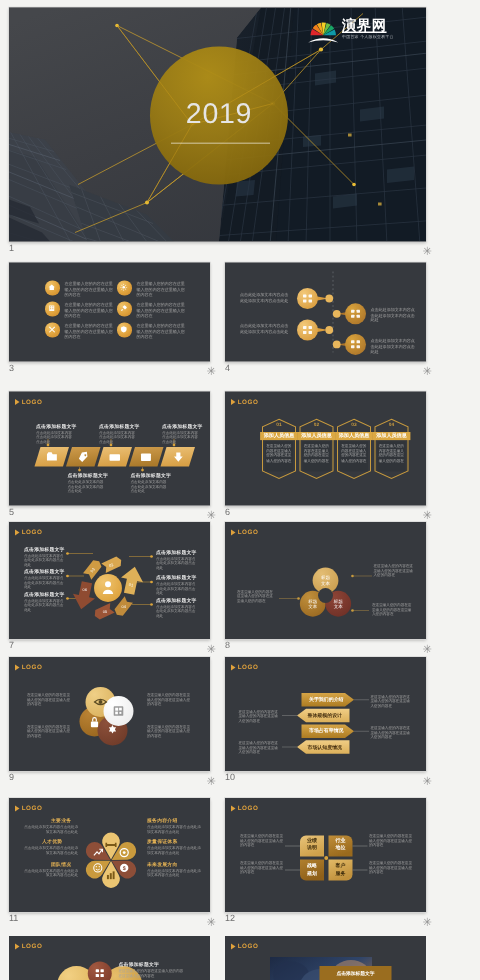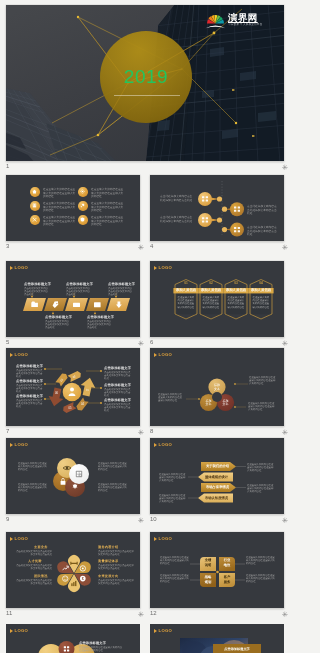--- a/index.html
+++ b/index.html
@@ -151,7 +151,7 @@
       </g>
     </svg>
     <div style="position:absolute;left:96px;top:62px;width:88px;text-align:center;
-                font-size:19px;line-height:20px;color:#22c55e;letter-spacing:0.5px;font-weight:400;">2019</div>
+                font-size:19px;line-height:20px;color:#e5e5e5;letter-spacing:0.5px;font-weight:400;">2019</div>
     <div style="position:absolute;left:108px;top:90px;width:66px;height:0.7px;background:rgba(255,255,255,.42);"></div>
 
     <div style="position:absolute;left:199px;top:6px;display:flex;align-items:center;gap:2px;">

